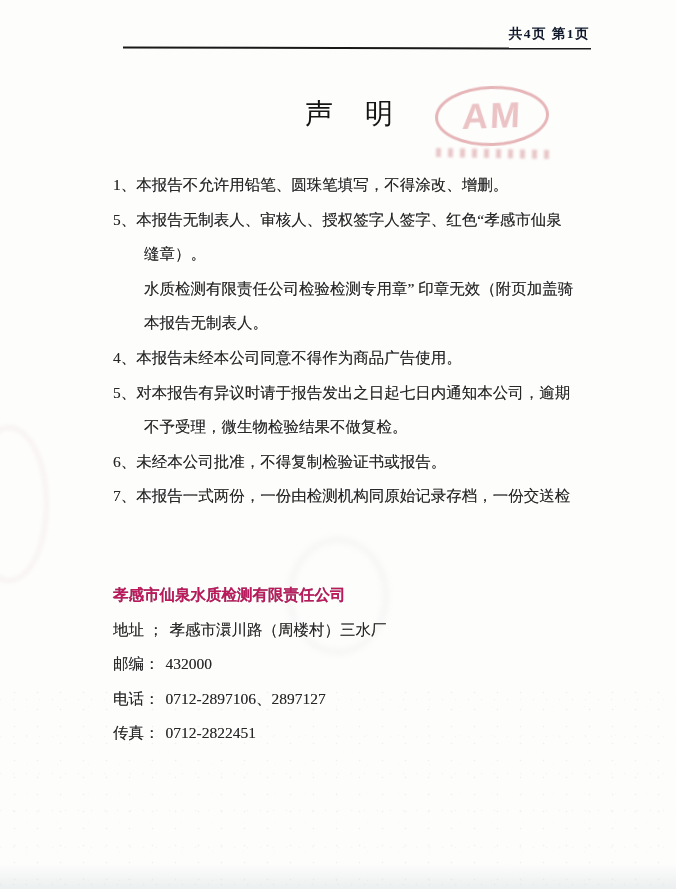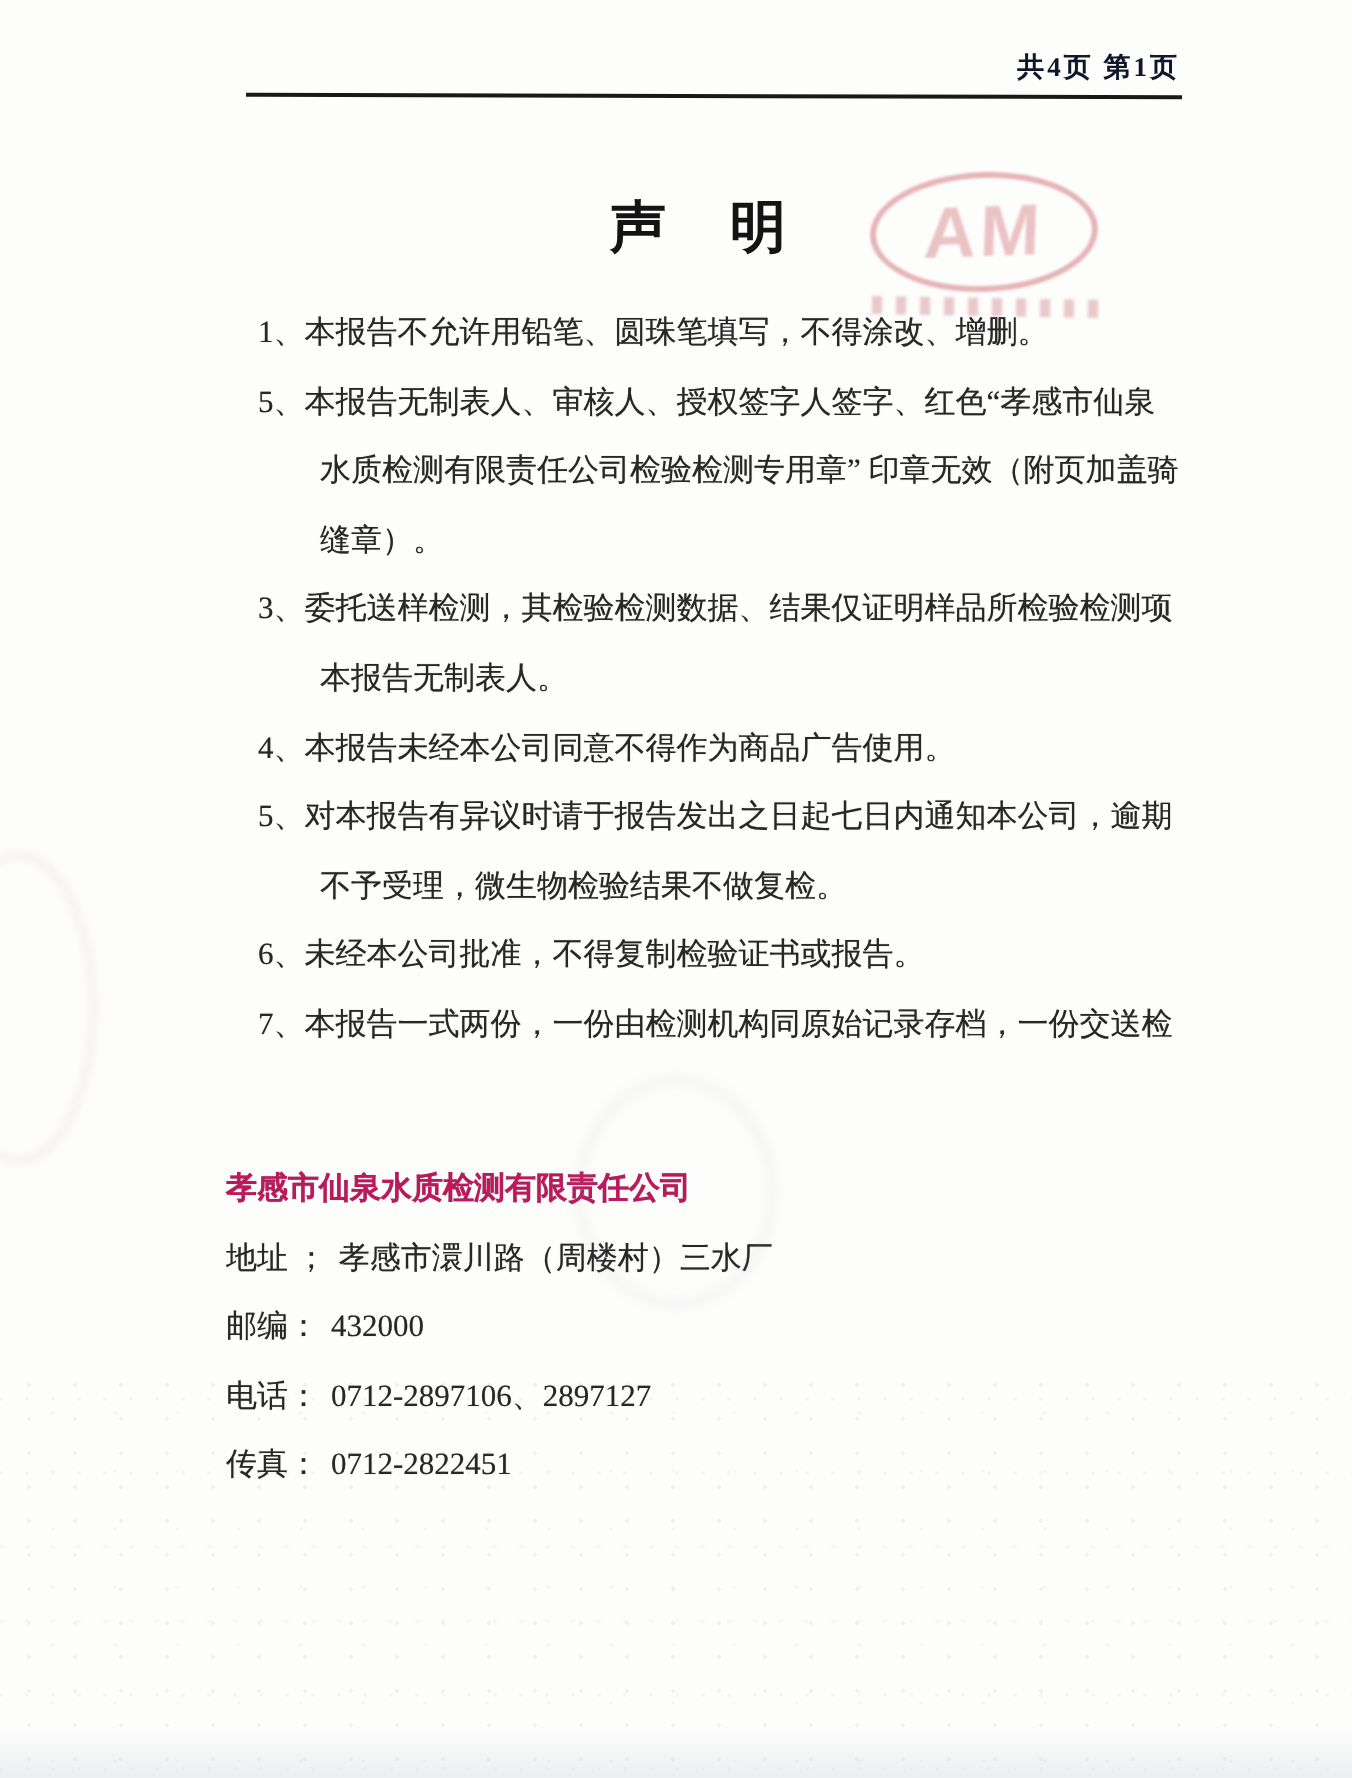--- a/index.html
+++ b/index.html
@@ -37,7 +37,7 @@
     box-sizing:border-box; padding-left:24px;
     text-align:center; line-height:1;
     font-family:"Liberation Sans","DejaVu Sans",sans-serif;
-    font-size:28px; font-weight:700; letter-spacing:2px; color:#141414;
+    font-size:28px; font-weight:400; letter-spacing:2px; color:#141414;
   }
   
   .stamp {

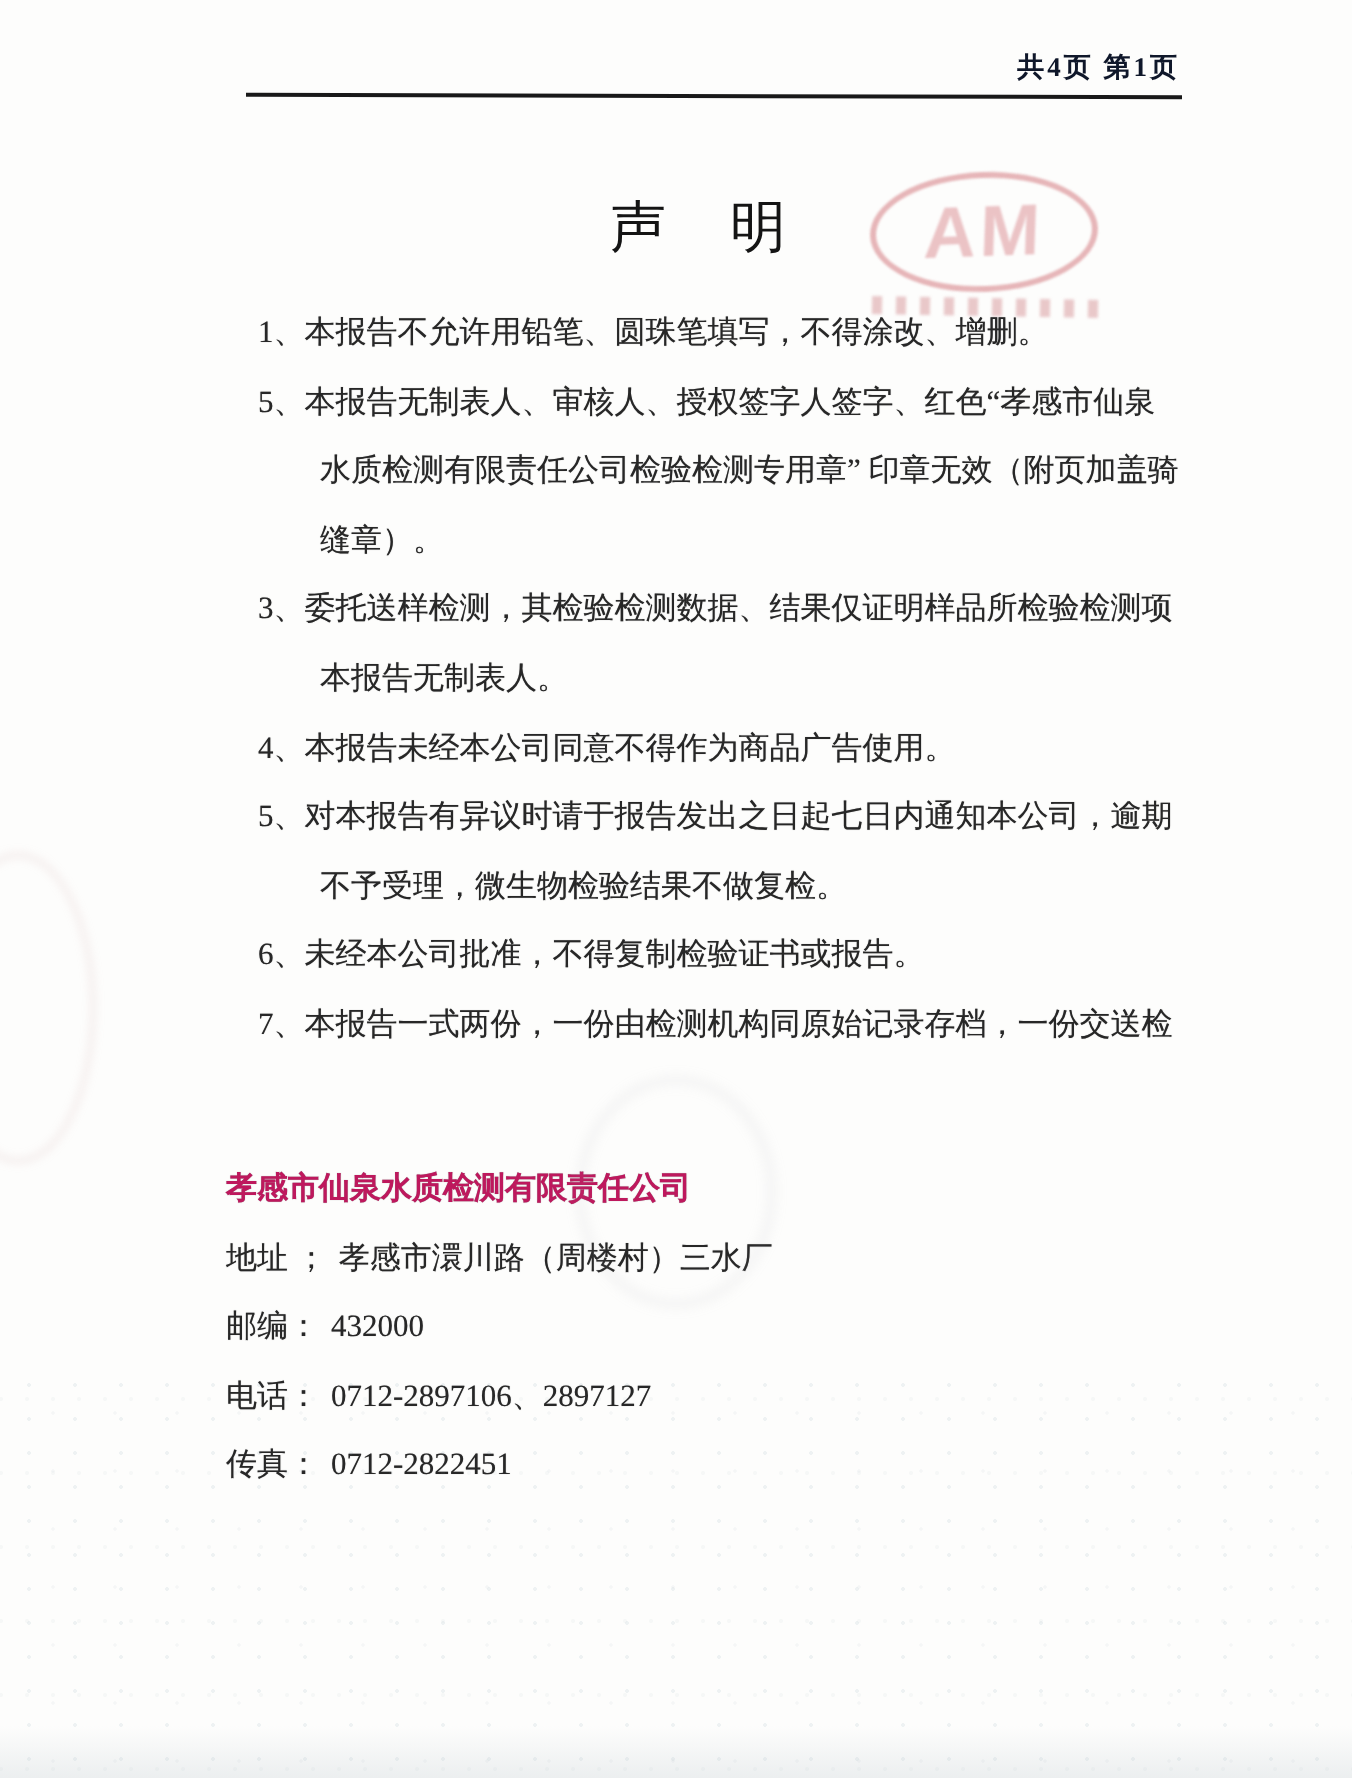--- a/index.html
+++ b/index.html
@@ -67,8 +67,8 @@
     border:4px solid rgba(168,168,176,.12); border-radius:50%; filter:blur(3px);
   }
   .notices {
-    position:absolute; top:150px; left:113px; width:470px;
-    font-size:15.5px; color:#272727;margin-left:16px;
+    position:absolute; top:168px; left:113px; width:470px;
+    font-size:15.5px; color:#272727;
   }
   .nline { line-height:34.6px; white-space:nowrap; text-shadow:0 0 .4px rgba(40,40,40,.55); }
   .indent { margin-left:31px; }

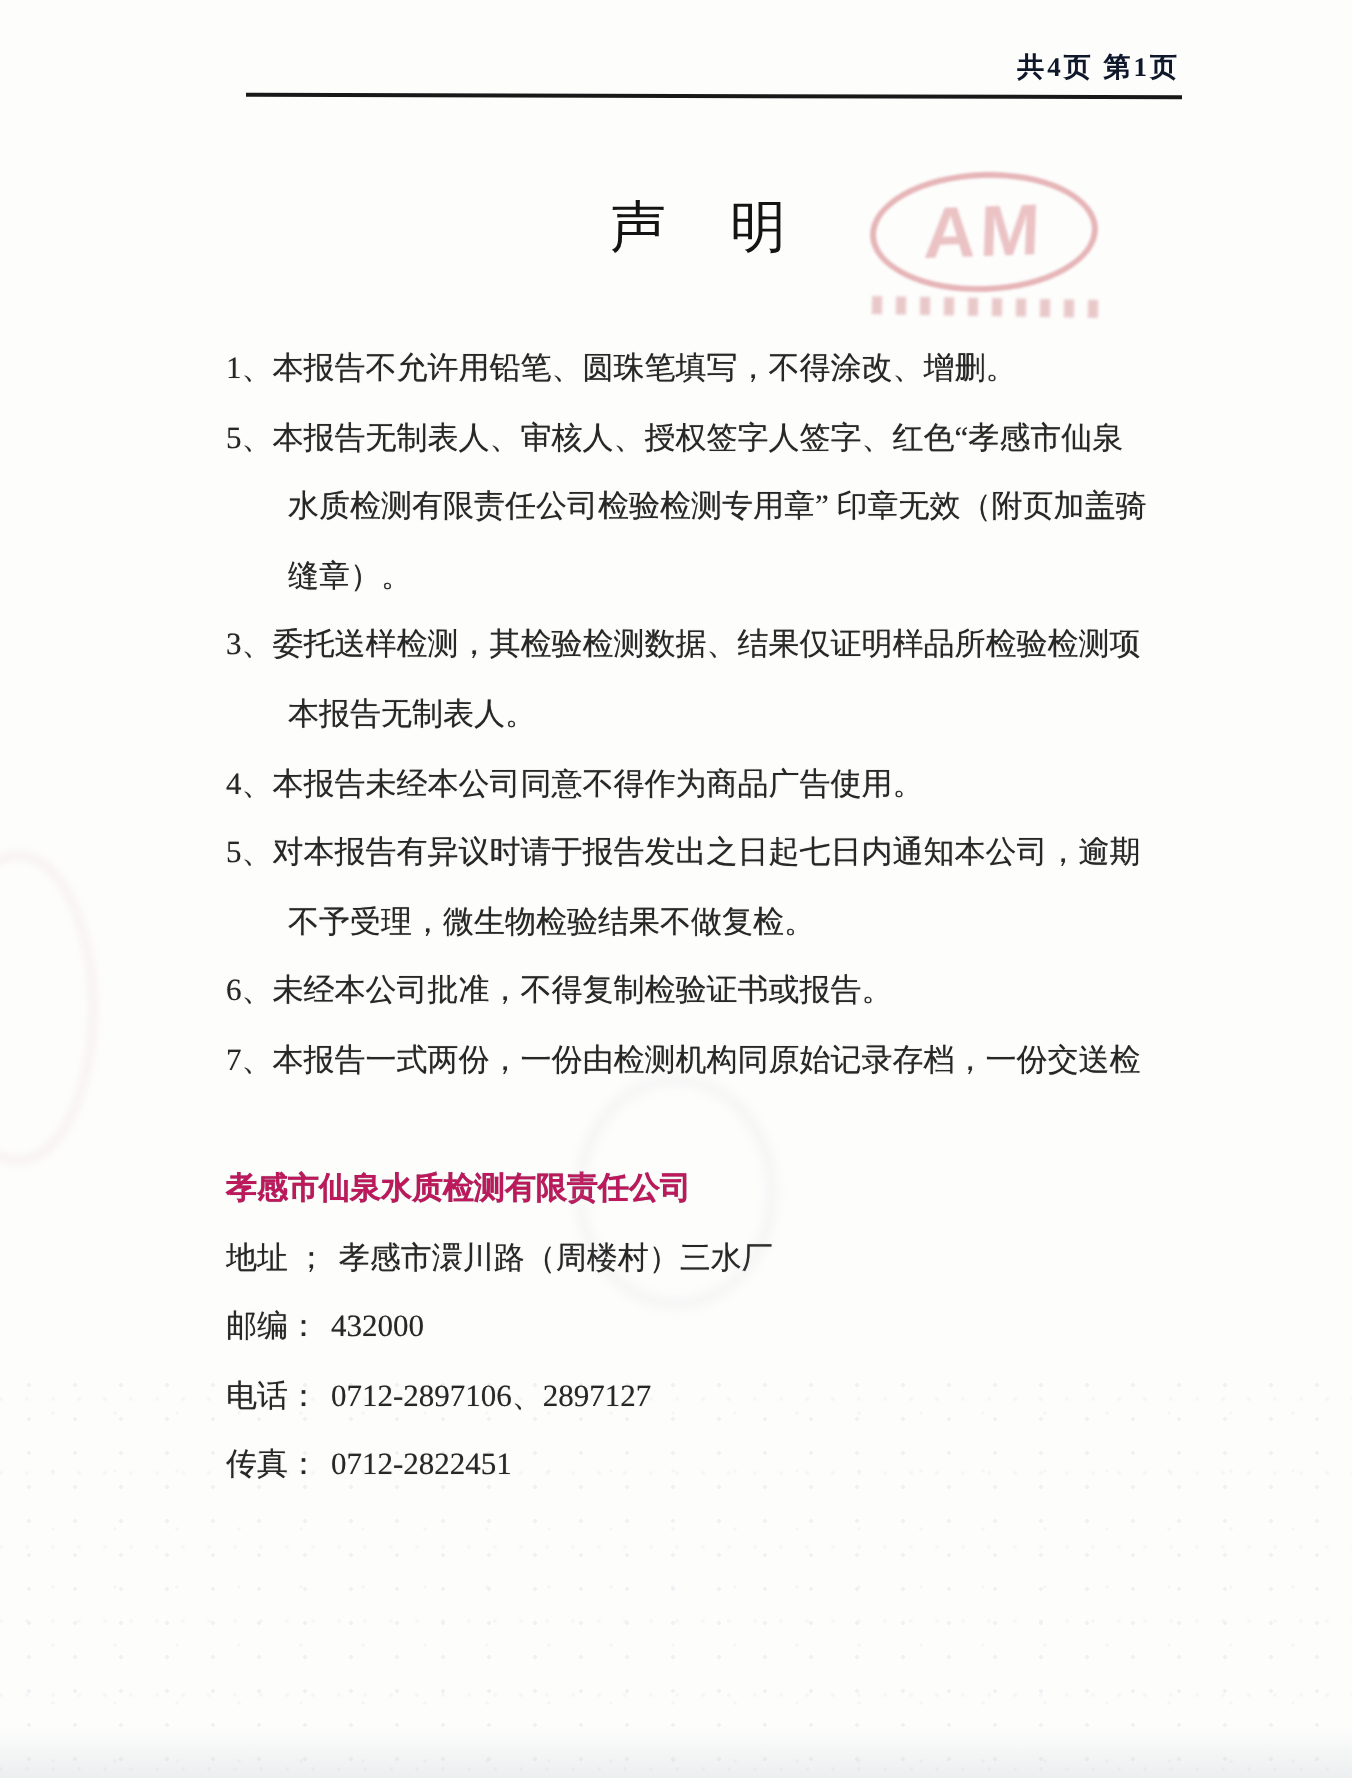--- a/index.html
+++ b/index.html
@@ -102,8 +102,8 @@
   <div class="notices">
     <div class="nline">1、本报告不允许用铅笔、圆珠笔填写，不得涂改、增删。</div>
     <div class="nline">5、本报告无制表人、审核人、授权签字人签字、红色“孝感市仙泉</div>
+    <div class="nline indent">缝章）。</div>
     <div class="nline indent">水质检测有限责任公司检验检测专用章” 印章无效（附页加盖骑</div>
-    <div class="nline indent">缝章）。</div>
     <div class="nline">3、委托送样检测，其检验检测数据、结果仅证明样品所检验检测项</div>
     <div class="nline indent">本报告无制表人。</div>
     <div class="nline">4、本报告未经本公司同意不得作为商品广告使用。</div>

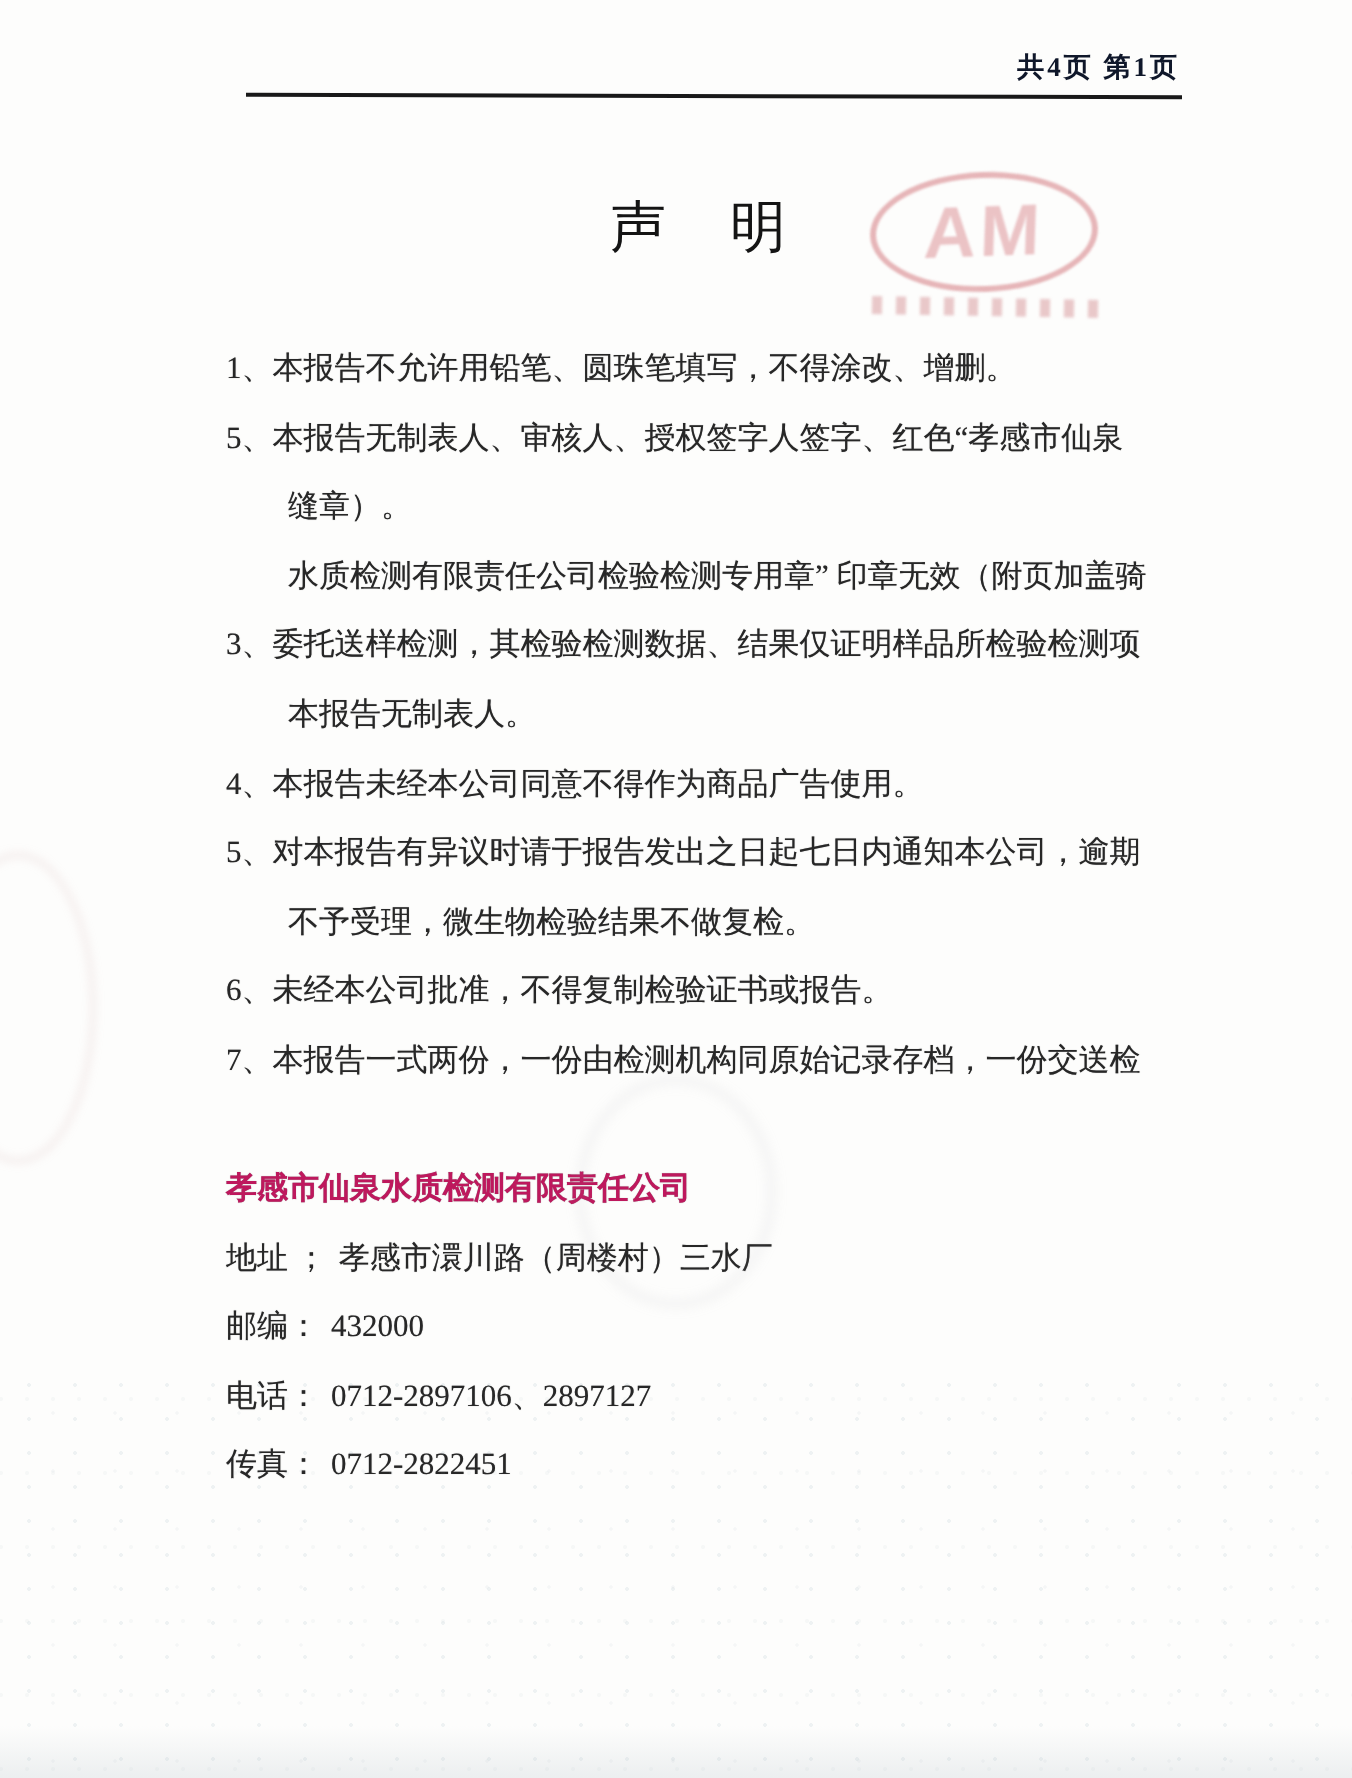--- a/index.html
+++ b/index.html
@@ -104,7 +104,6 @@
     <div class="nline">5、本报告无制表人、审核人、授权签字人签字、红色“孝感市仙泉</div>
     <div class="nline indent">缝章）。</div>
     <div class="nline indent">水质检测有限责任公司检验检测专用章” 印章无效（附页加盖骑</div>
-    <div class="nline">3、委托送样检测，其检验检测数据、结果仅证明样品所检验检测项</div>
     <div class="nline indent">本报告无制表人。</div>
     <div class="nline">4、本报告未经本公司同意不得作为商品广告使用。</div>
     <div class="nline">5、对本报告有异议时请于报告发出之日起七日内通知本公司，逾期</div>

